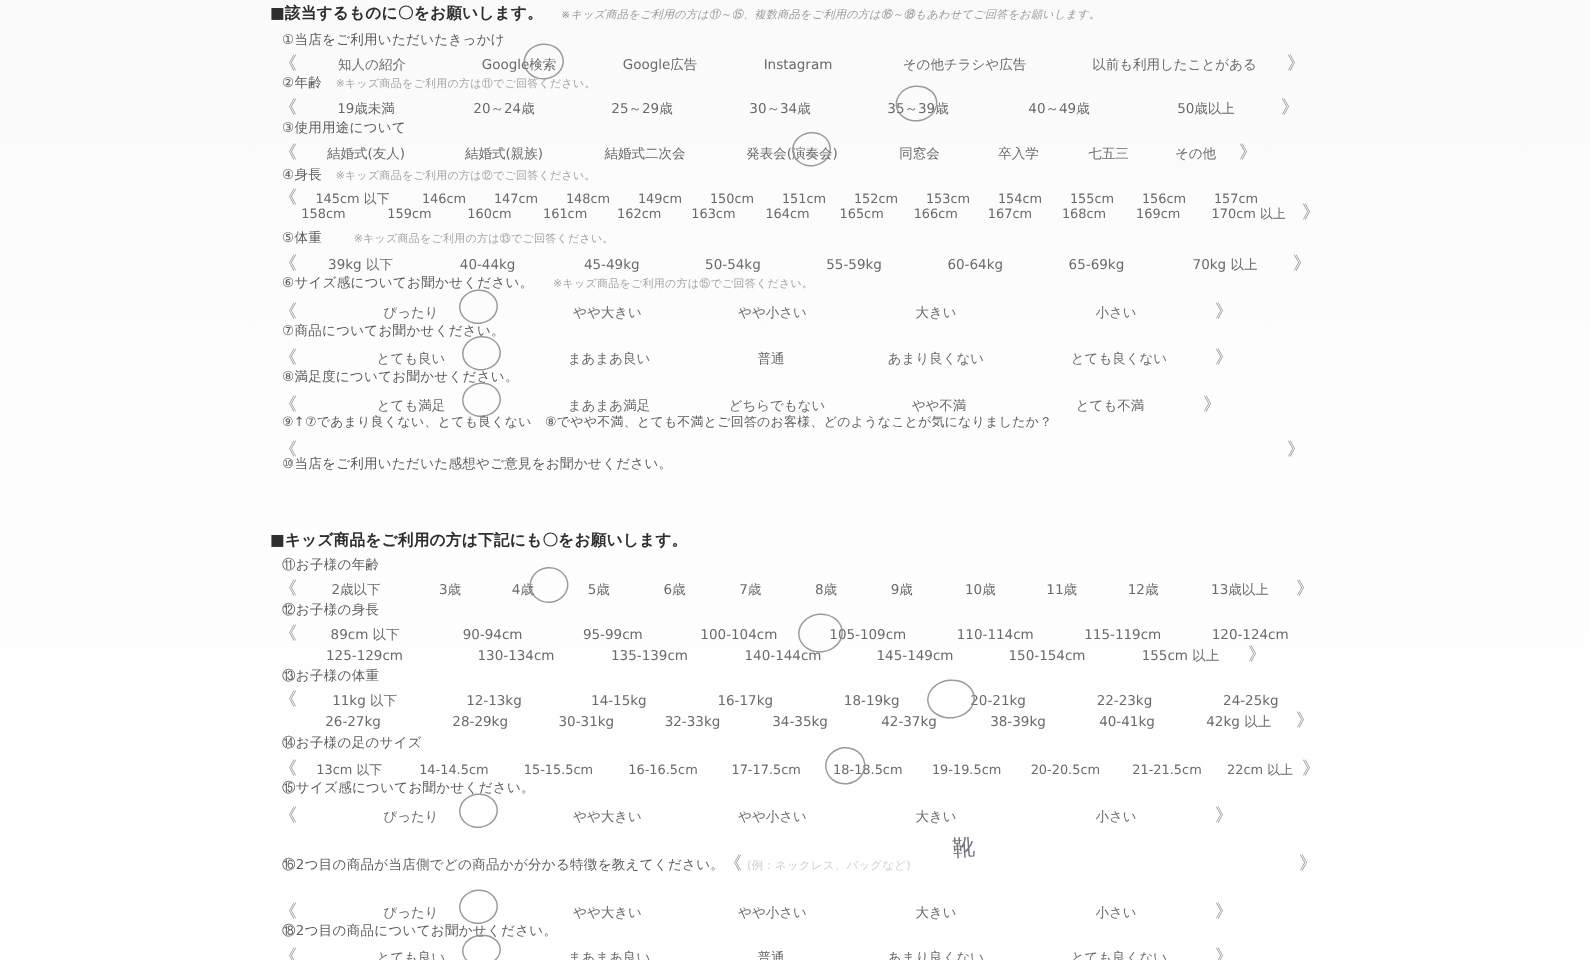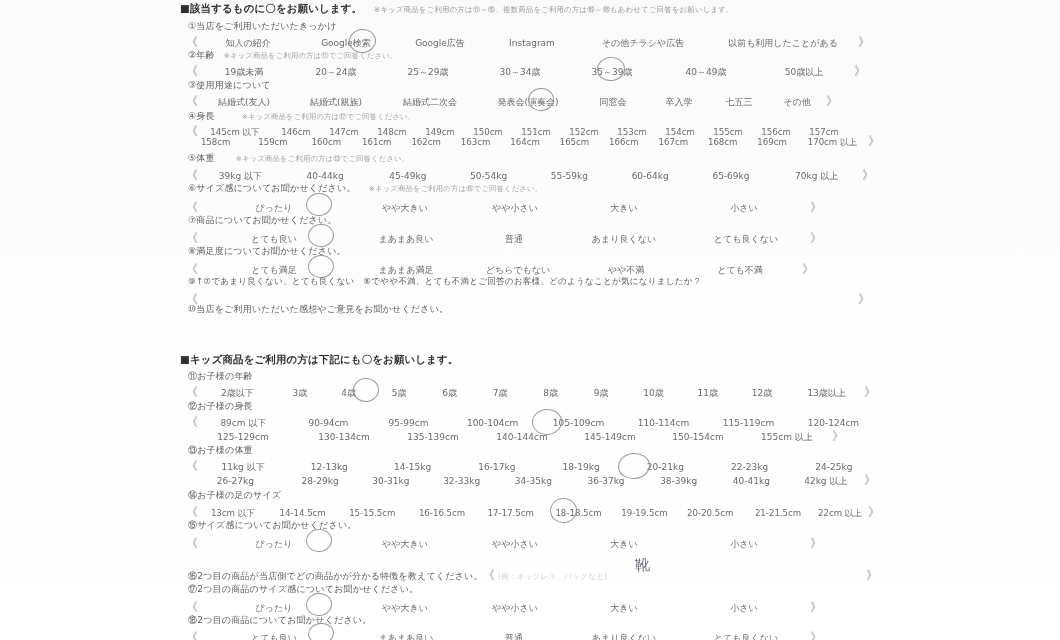--- a/index.html
+++ b/index.html
@@ -124,7 +124,7 @@
 
     <div class="line sec-head" style="left:0px; top:2px;">
       <span>■該当するものに〇をお願いします。</span>
-      <span class="sec-note" style="margin-left:8px;">※キッズ商品をご利用の方は⑪～⑮、複数商品をご利用の方は⑯～⑱もあわせてご回答をお願いします。</span>
+      <span class="sec-note" style="margin-left:8px;font-style:italic;">※キッズ商品をご利用の方は⑪～⑮、複数商品をご利用の方は⑯～⑱もあわせてご回答をお願いします。</span>
     </div>
 
     <div class="line q" style="left:8px; top:20px;">

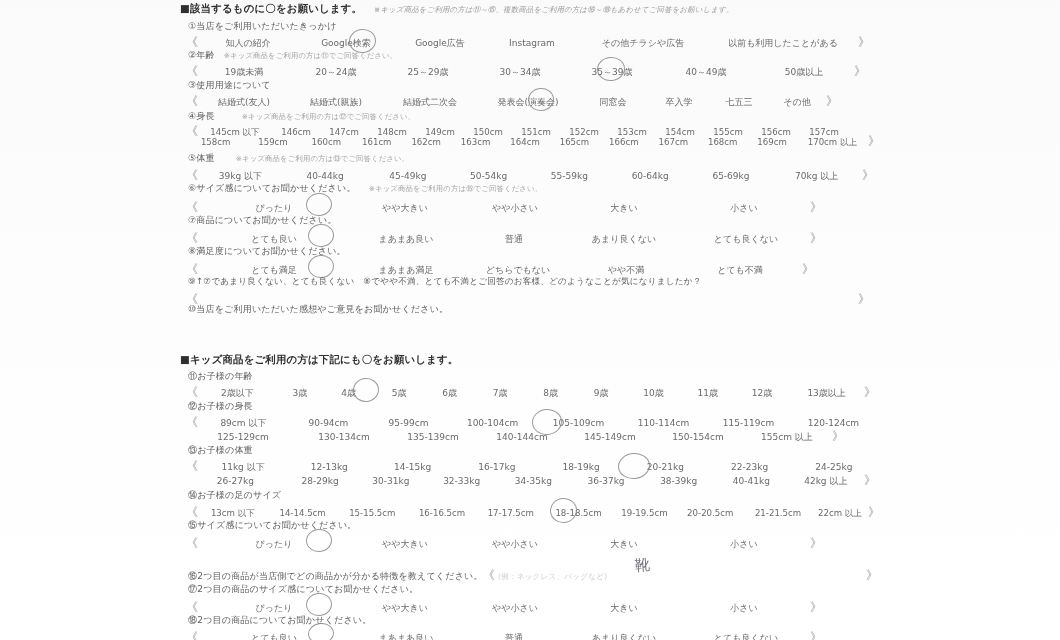--- a/index.html
+++ b/index.html
@@ -178,7 +178,7 @@
 
     <div class="line q" style="left:8px; top:110px;">
       <span>④</span><span>身長</span>
-      <span class="note" style="margin-left:24px;">※キッズ商品をご利用の方は⑫でご回答ください。</span>
+      <span class="note" style="margin-left:6px;">※キッズ商品をご利用の方は⑫でご回答ください。</span>
     </div>
     <div class="optrow opts" style="left:6px; top:123px; width:694px; font-size:8.6px;">
       <span class="bracket-open">《</span>

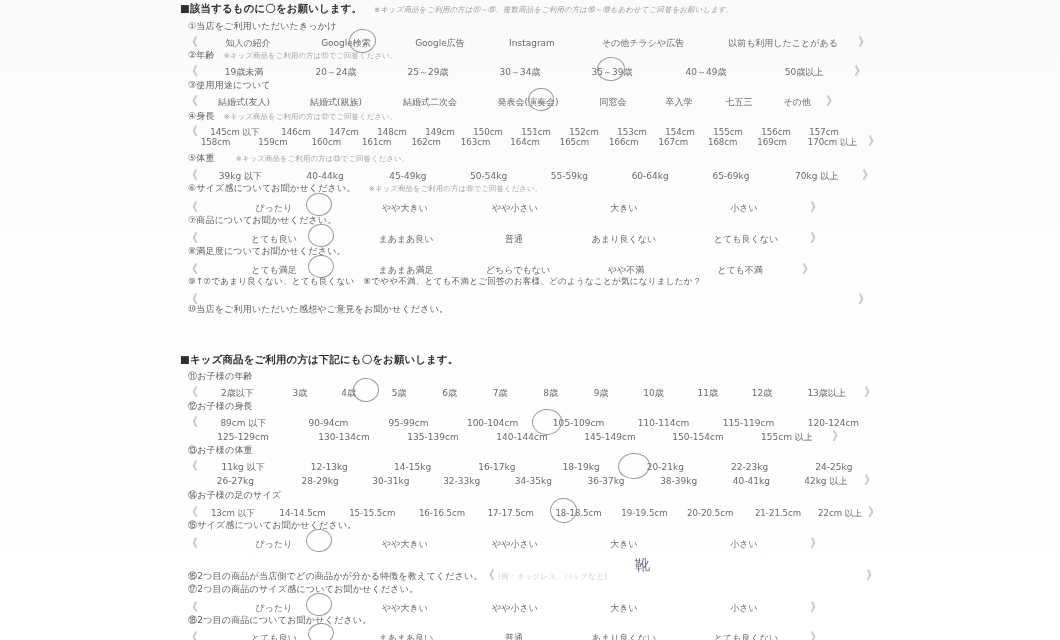--- a/index.html
+++ b/index.html
@@ -355,7 +355,7 @@
       <span class="opt" style="width:76px;">30-31kg</span>
       <span class="opt" style="width:76px;">32-33kg</span>
       <span class="opt" style="width:78px;">34-35kg</span>
-      <span class="opt" style="width:78px;">36-37kg</span>
+      <span class="opt" style="width:78px;">42-37kg</span>
       <span class="opt" style="width:78px;">38-39kg</span>
       <span class="opt" style="width:78px;">40-41kg</span>
       <span class="opt" style="width:82px;">42kg 以上</span>

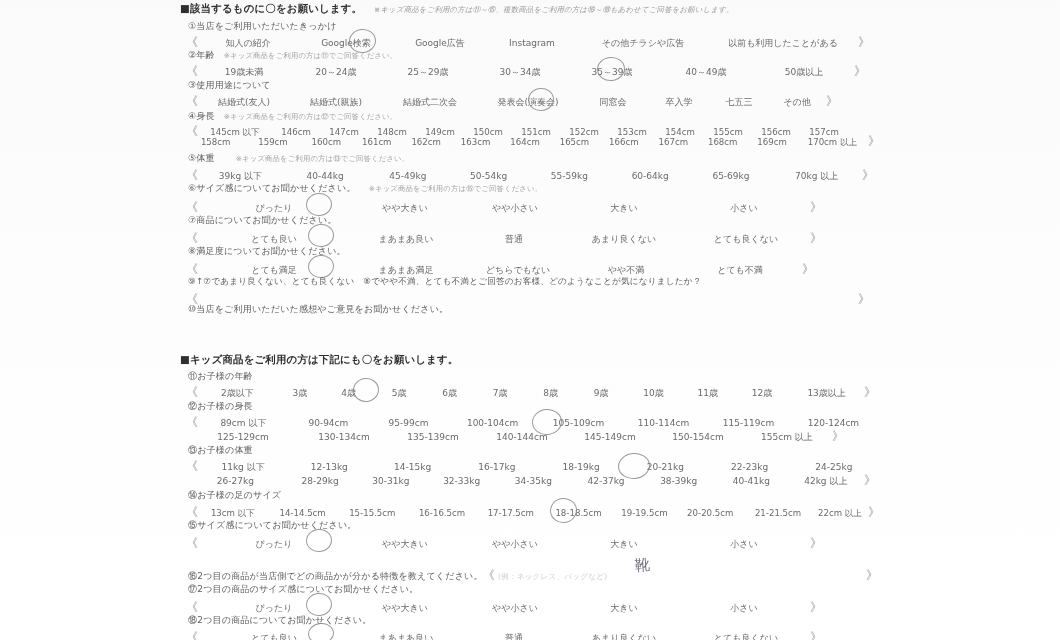--- a/index.html
+++ b/index.html
@@ -405,9 +405,6 @@
     </div>
     <span class="handwriting-small" style="left:455px; top:556px;">靴</span>
 
-    <div class="line q" style="left:8px; top:583px;">
-      <span>⑰</span><span>2つ目の商品のサイズ感についてお聞かせください。</span>
-    </div>
     <div class="optrow opts" style="left:6px; top:599px; width:688px;">
       <span class="bracket-open">《</span>
       <span class="opt" style="width:152px;">ぴったり</span>

